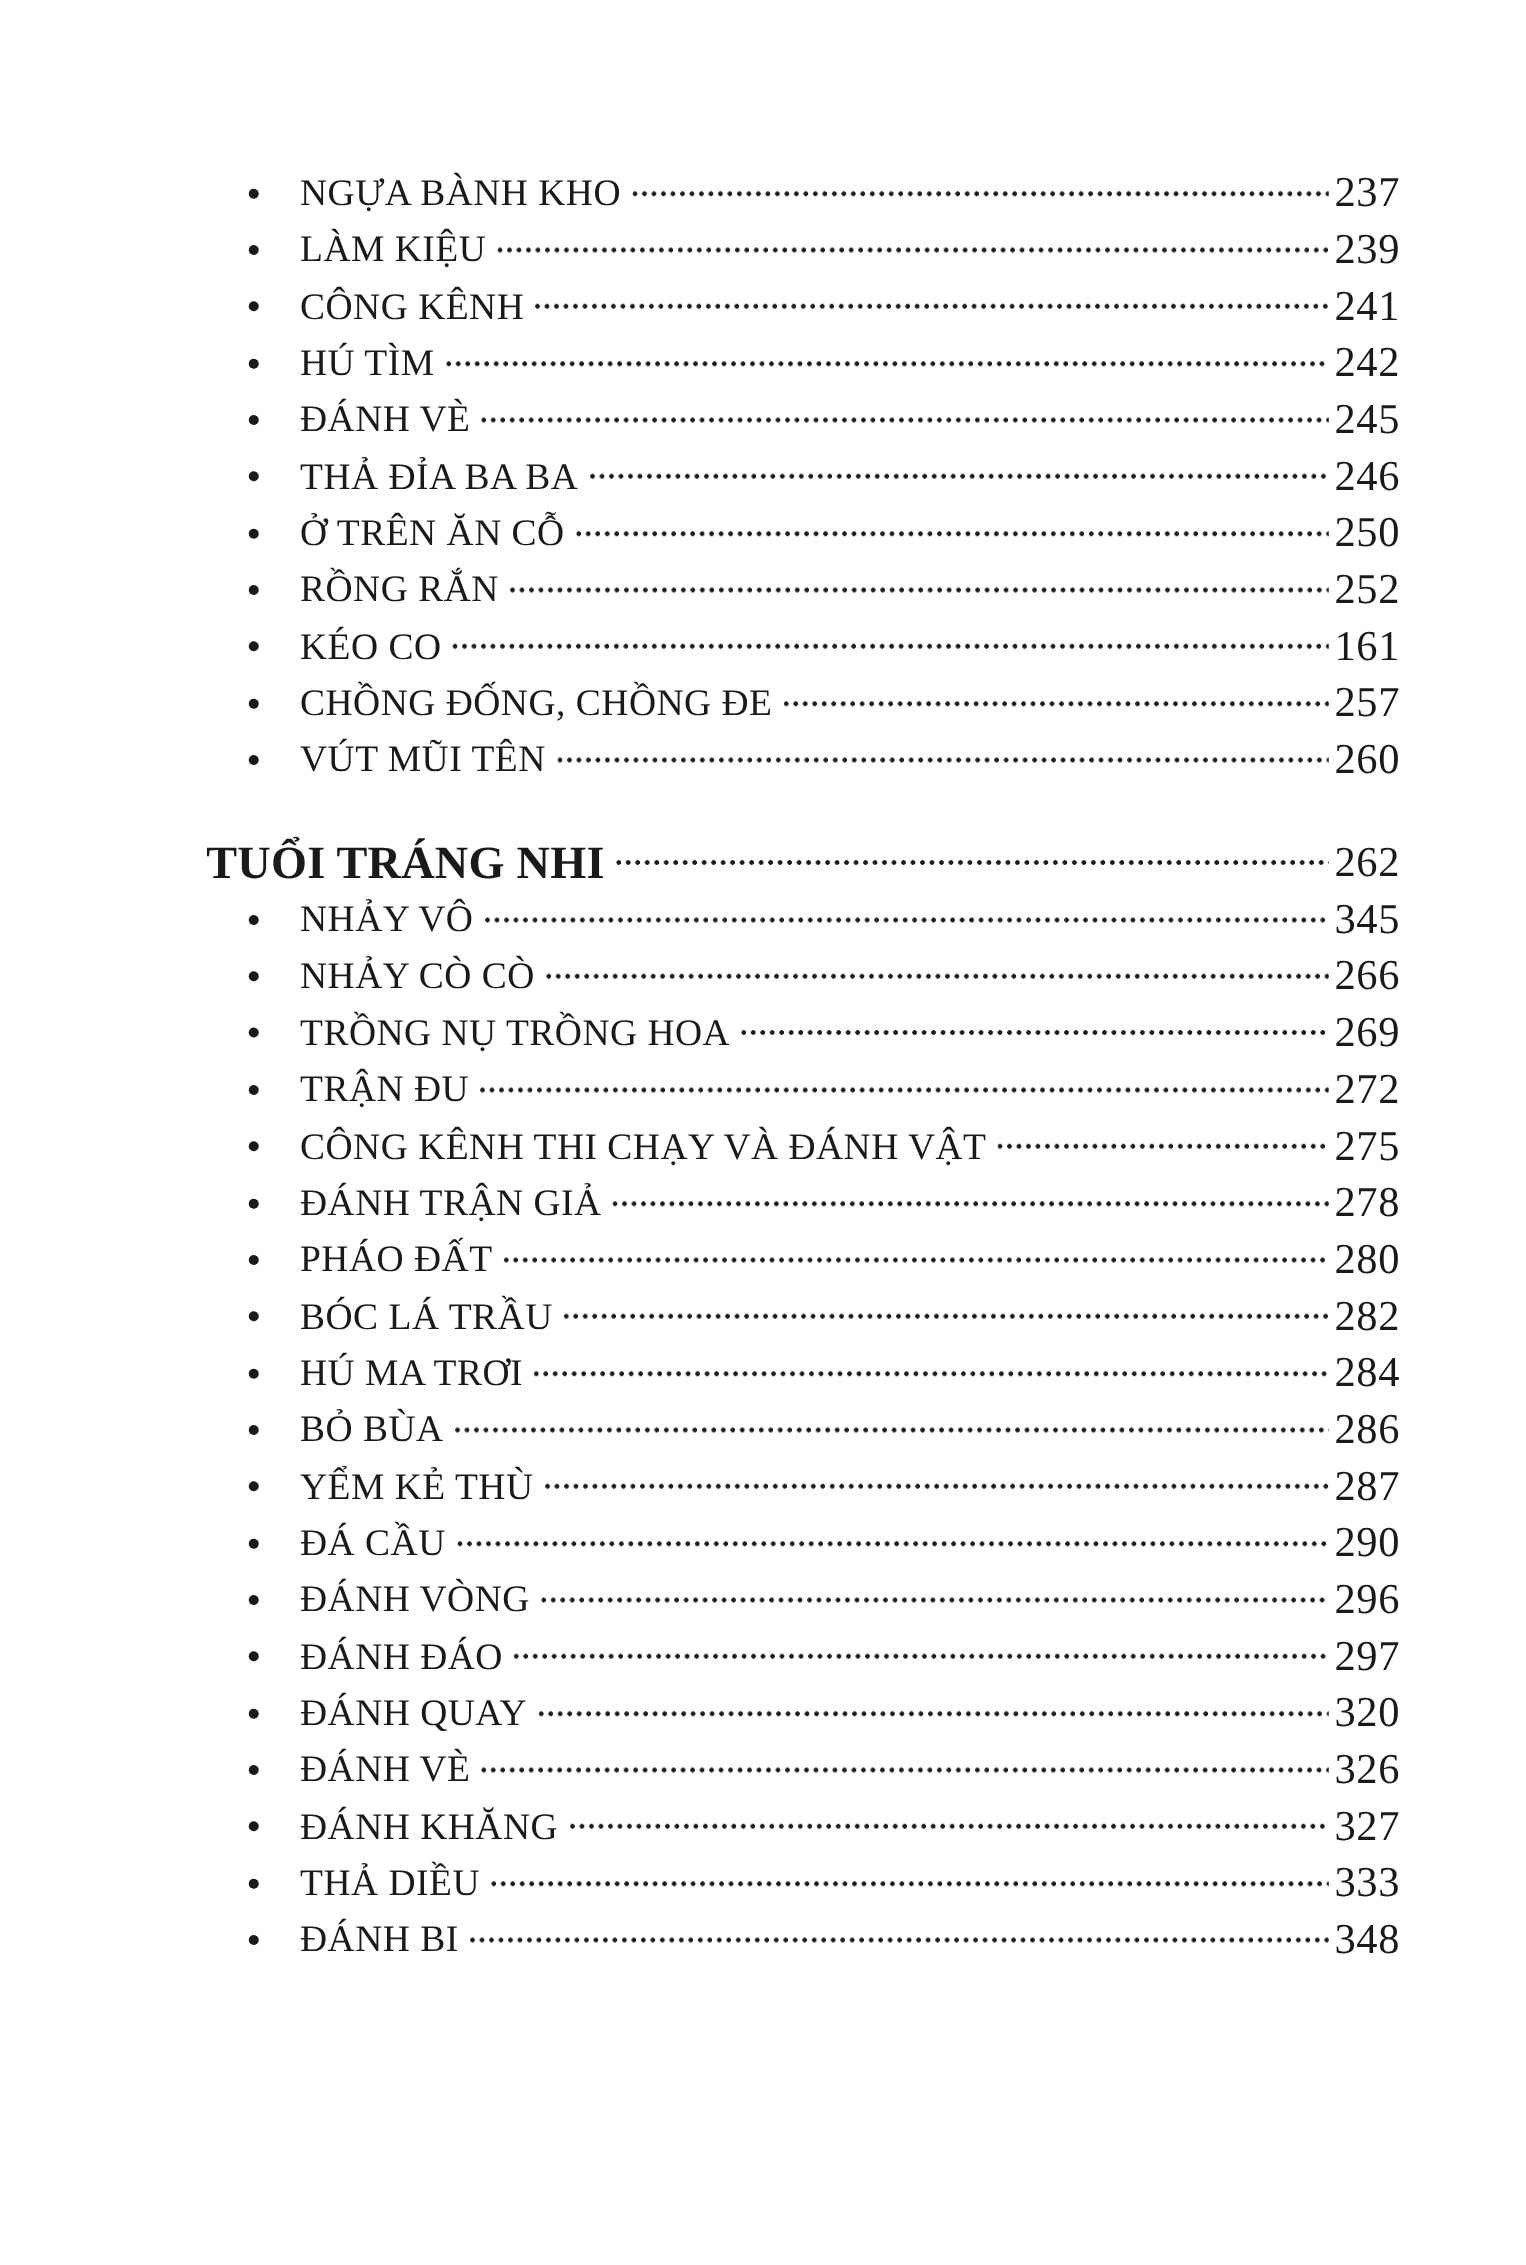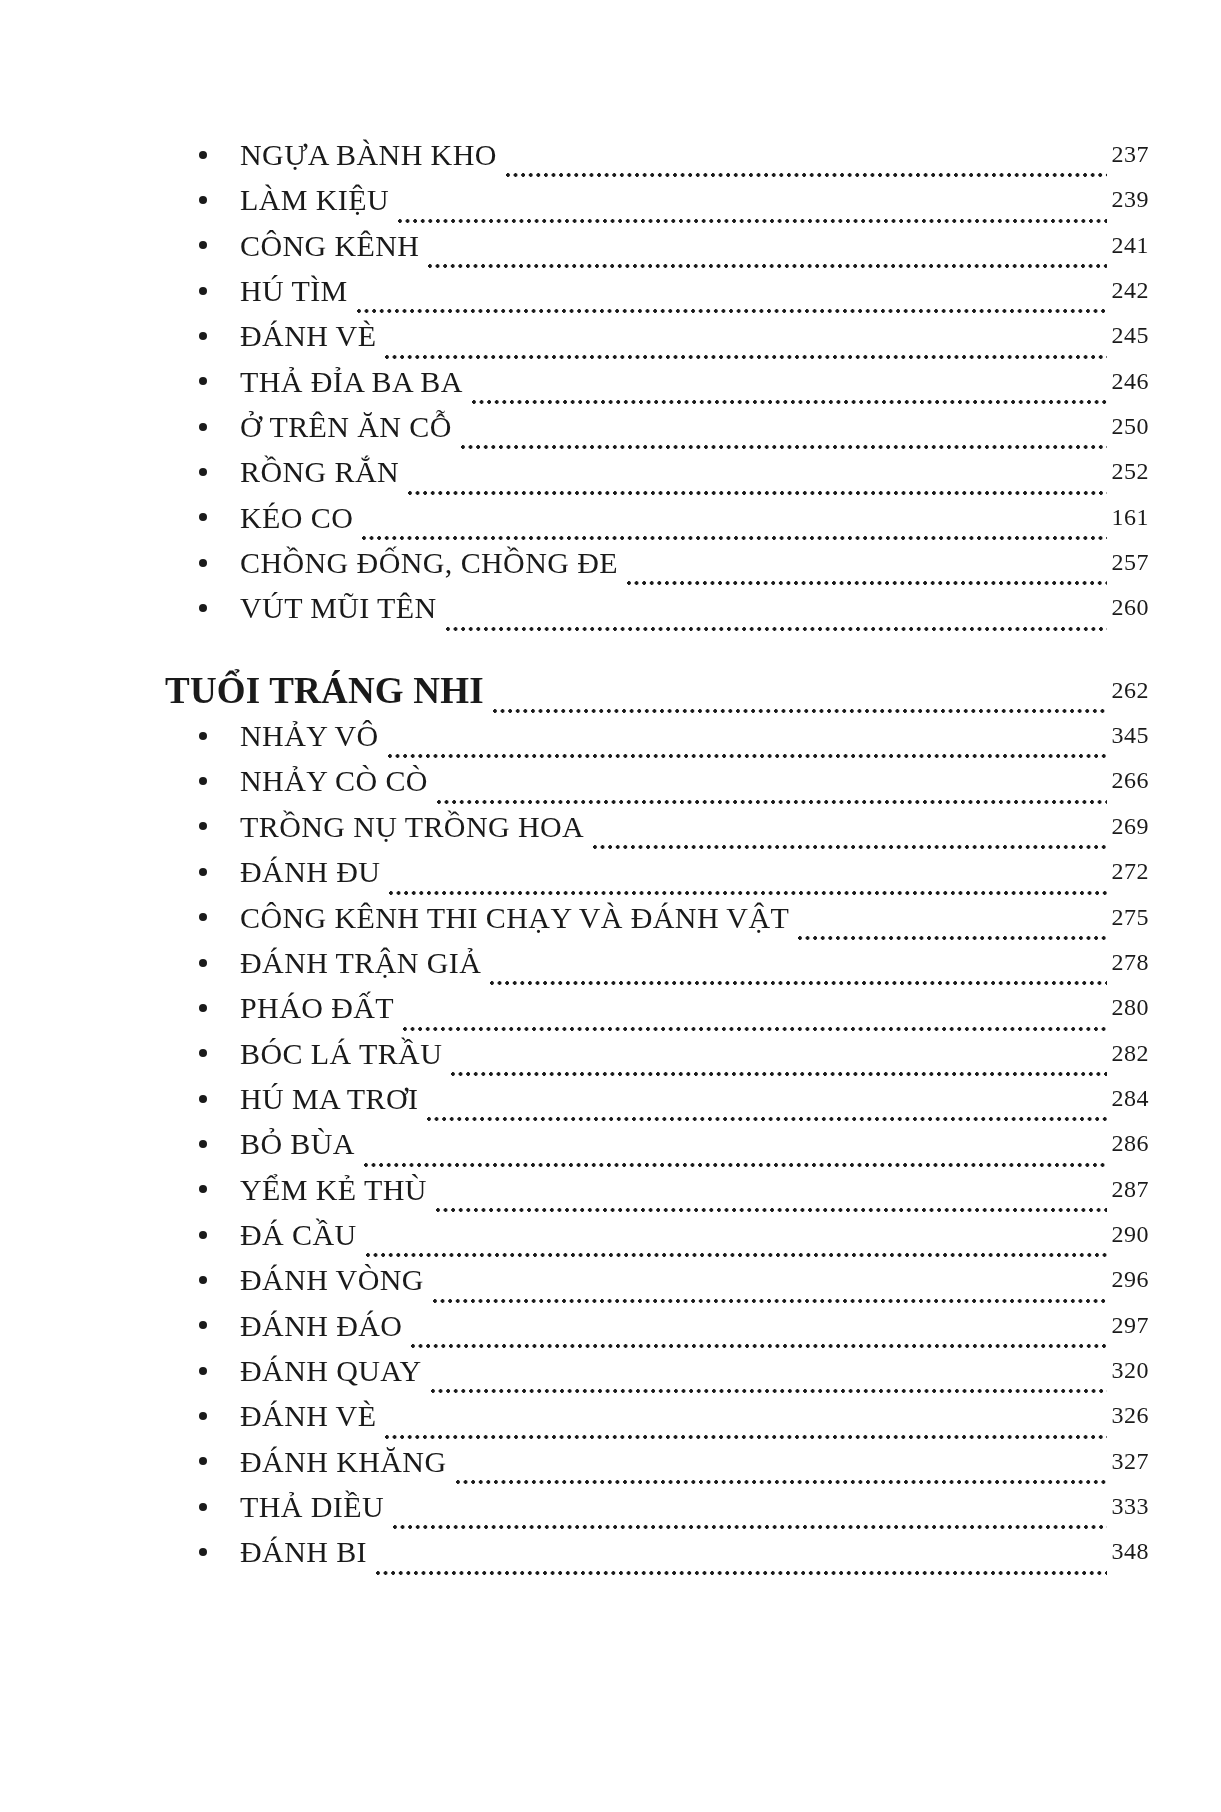--- a/index.html
+++ b/index.html
@@ -24,10 +24,10 @@
   }
   .row {
     display: flex;
-    align-items: flex-end;
+    align-items: center;
     height: 45.35px;
     padding-left: 199px;
-    padding-right: 72px;
+    padding-right: 101px;
     box-sizing: border-box;
   }
   .bullet {

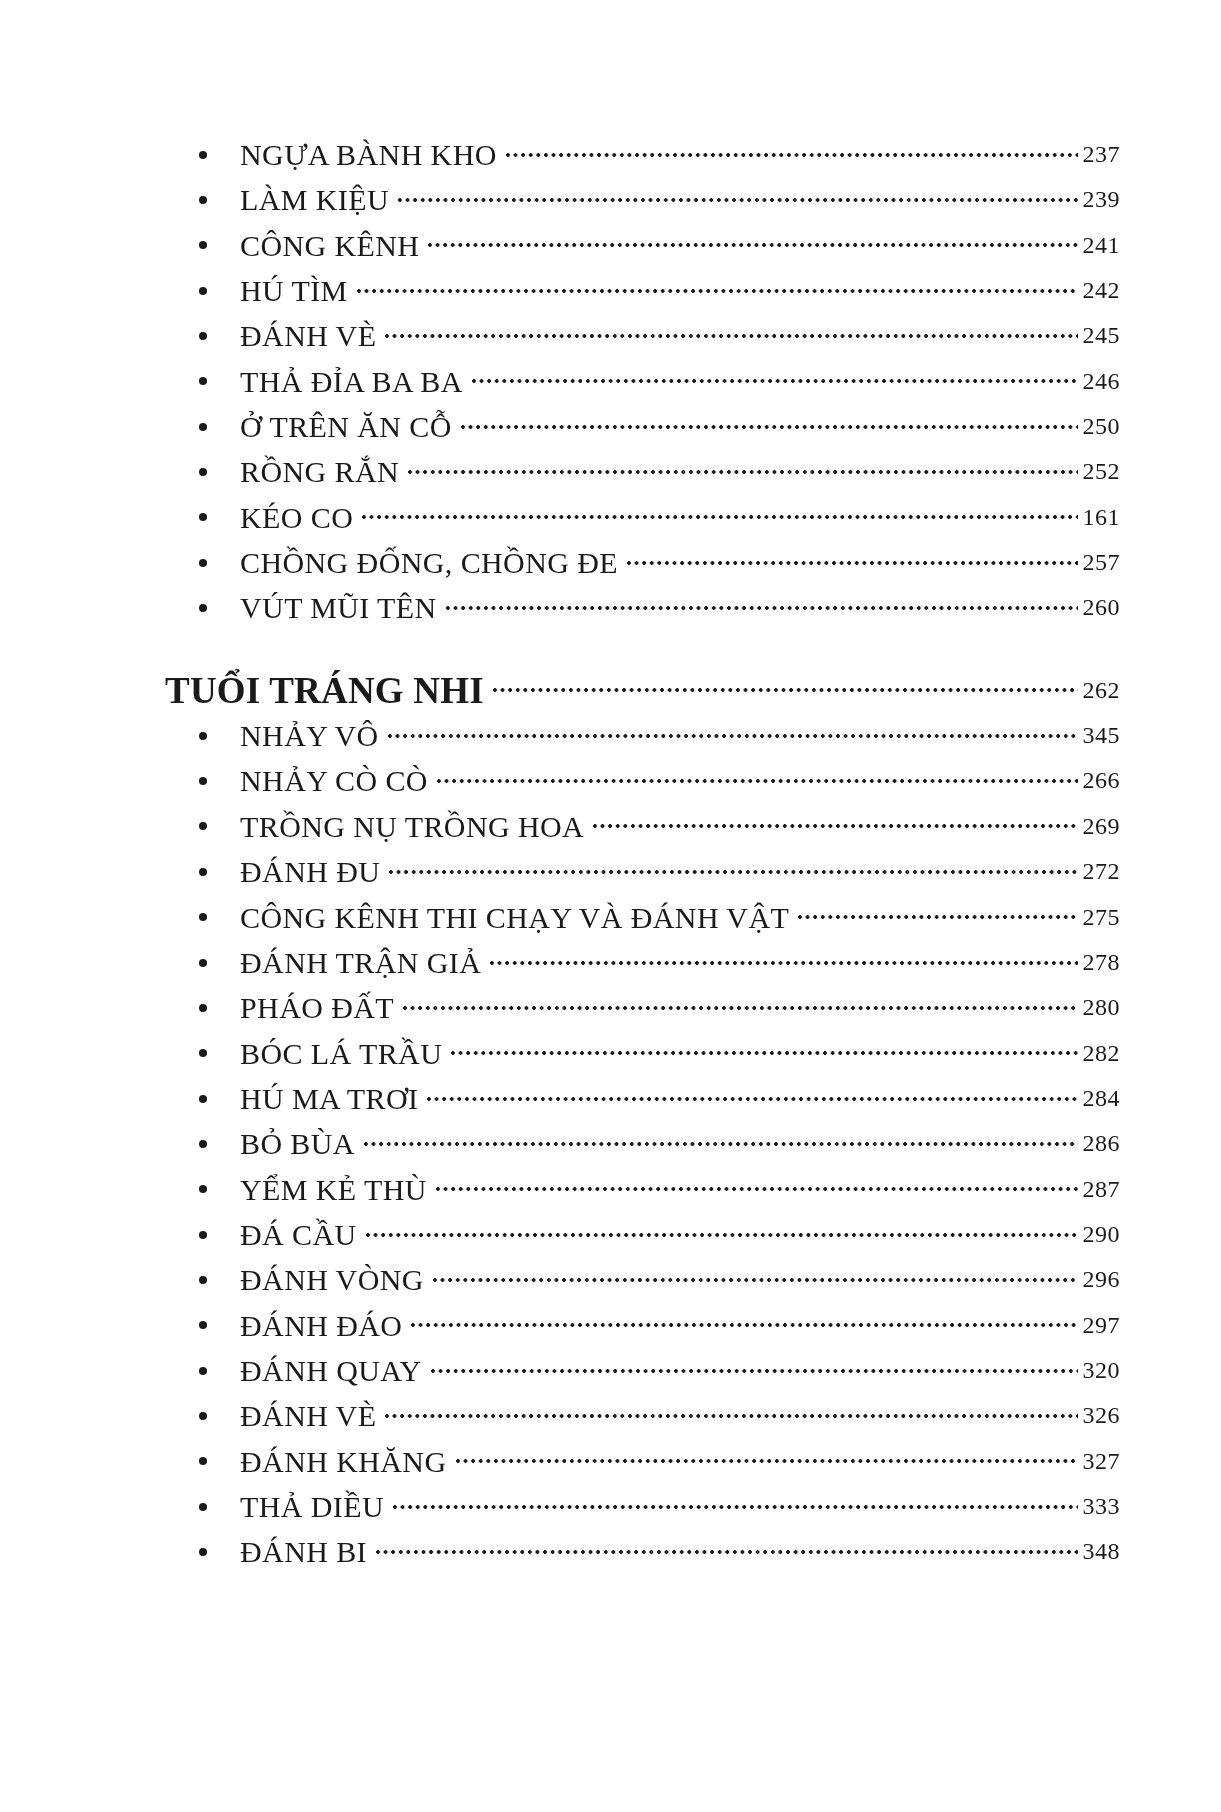--- a/index.html
+++ b/index.html
@@ -56,7 +56,7 @@
   }
   .pagenum {
     flex: none;
-    font-size: 24px;
+    font-size: 34px;
     line-height: 45.35px;
     letter-spacing: 0.5px;
   }

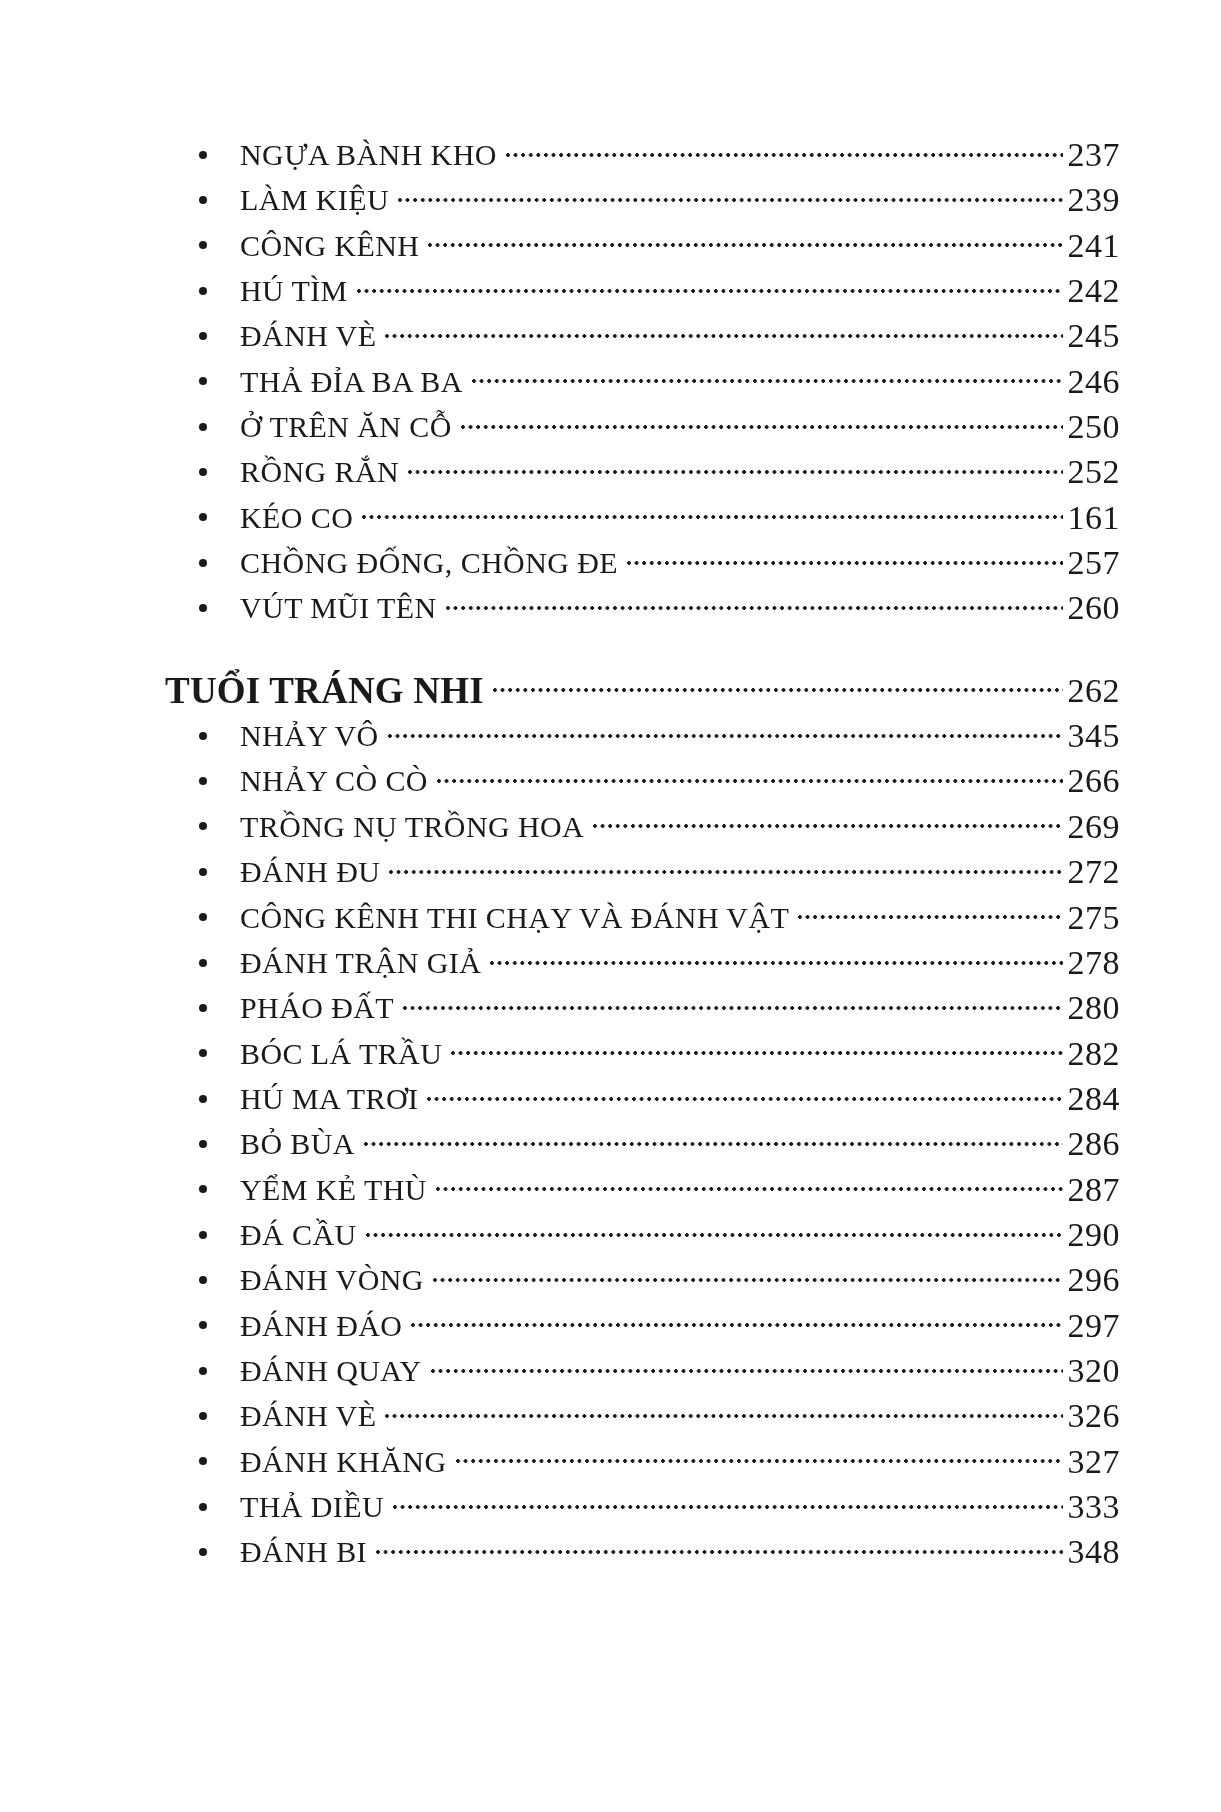--- a/index.html
+++ b/index.html
@@ -168,7 +168,7 @@
   </div>
       <div class="row">
     <span class="bullet"></span>
-    <span class="label">ĐÁNH ĐU</span>
+    <span class="label">TRẬN ĐU</span>
     <span class="dots"></span>
     <span class="pagenum">272</span>
   </div>

